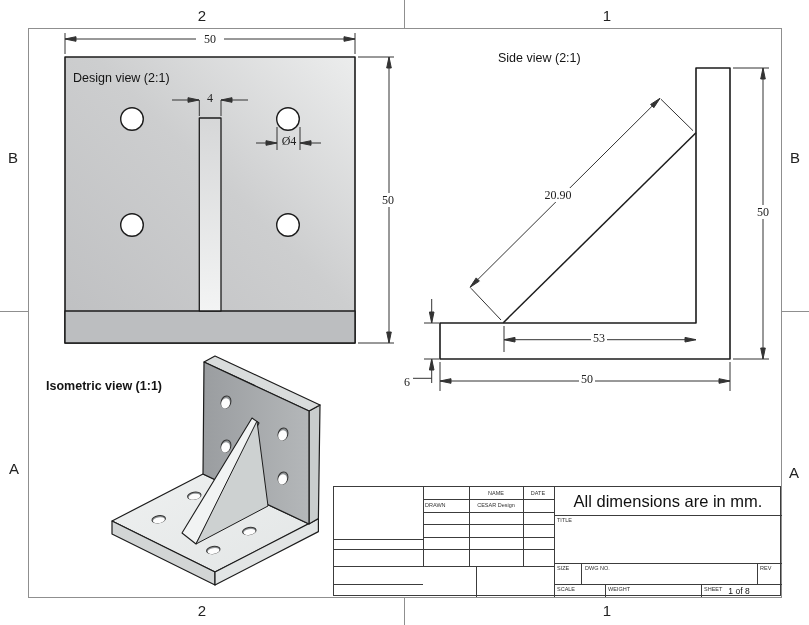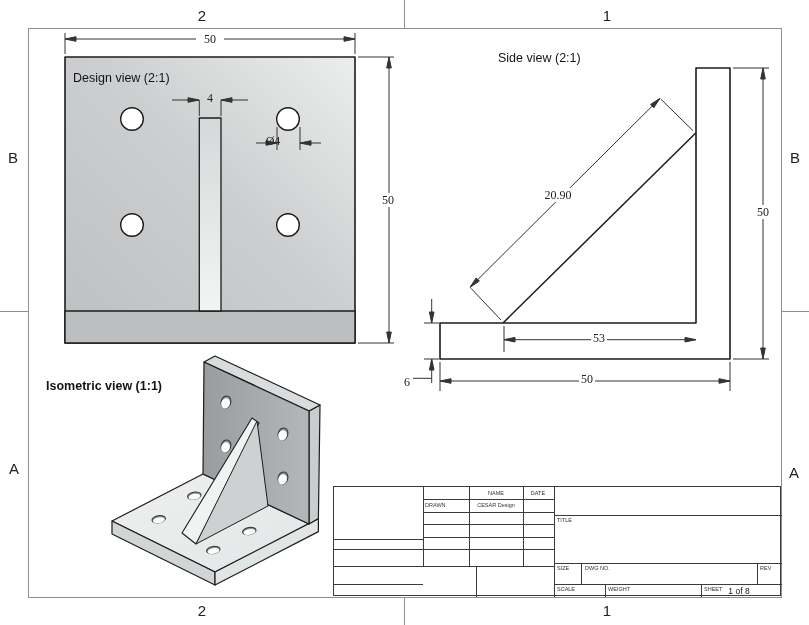--- a/index.html
+++ b/index.html
@@ -203,7 +203,7 @@
 
   <span class="dim" style="left:210px;top:39px;">50</span>
   <span class="dim" style="left:210px;top:98px;">4</span>
-  <span class="dim" style="left:273px;top:141px;">Ø4</span>
+  <span class="dim" style="left:289px;top:141px;">Ø4</span>
   <span class="dim bg" style="left:388px;top:200px;">50</span>
   <span class="dim bg" style="left:558px;top:195px;">20.90</span>
   <span class="dim bg" style="left:763px;top:212px;">50</span>

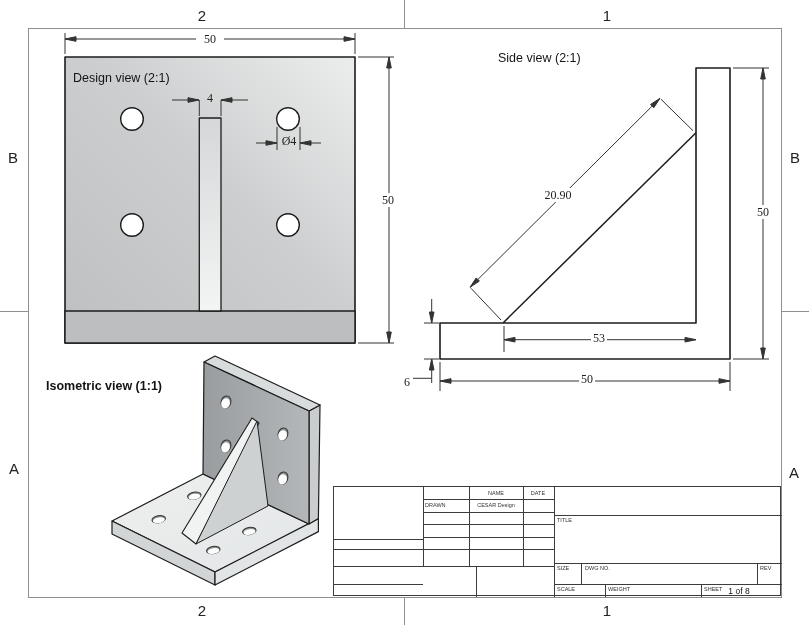--- a/index.html
+++ b/index.html
@@ -239,6 +239,7 @@
     <span class="lbl ctr" style="left:204px;top:6.5px;">DATE</span>
     <span class="lbl" style="left:91px;top:16px;">DRAWN</span>
     <span class="lbl ctr" style="left:162px;top:18.5px;">CESAR Design</span>
+    <span class="tb-note note" style="left:334px;top:14px;">All dimensions are in mm.</span>
     <span class="lbl" style="left:223px;top:31px;">TITLE</span>
     <span class="lbl" style="left:223px;top:79px;">SIZE</span>
     <span class="lbl" style="left:251px;top:79px;">DWG NO.</span>

